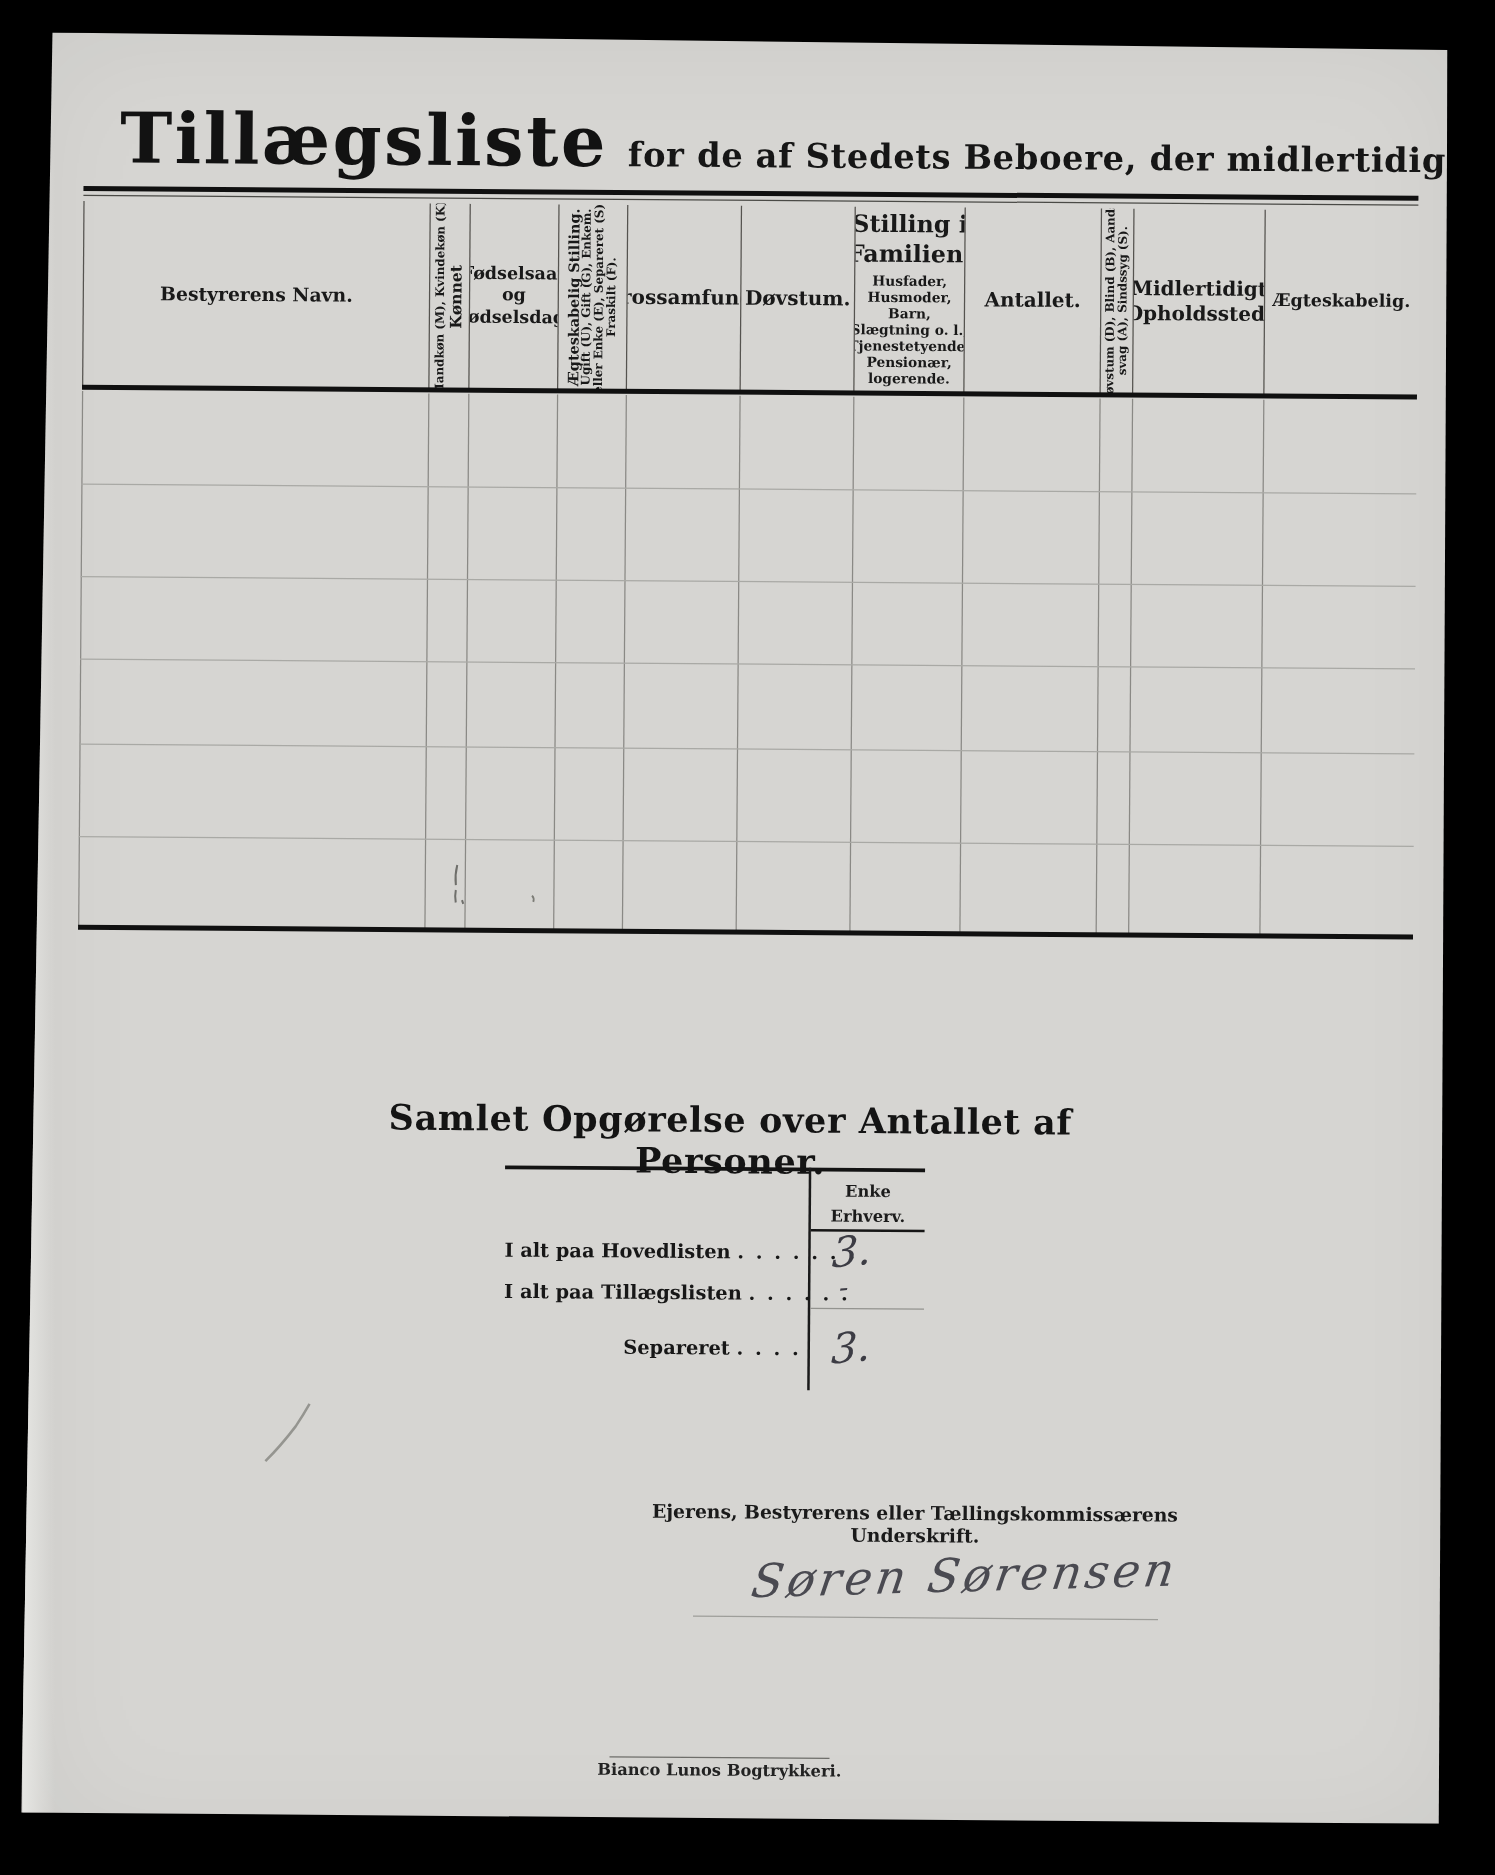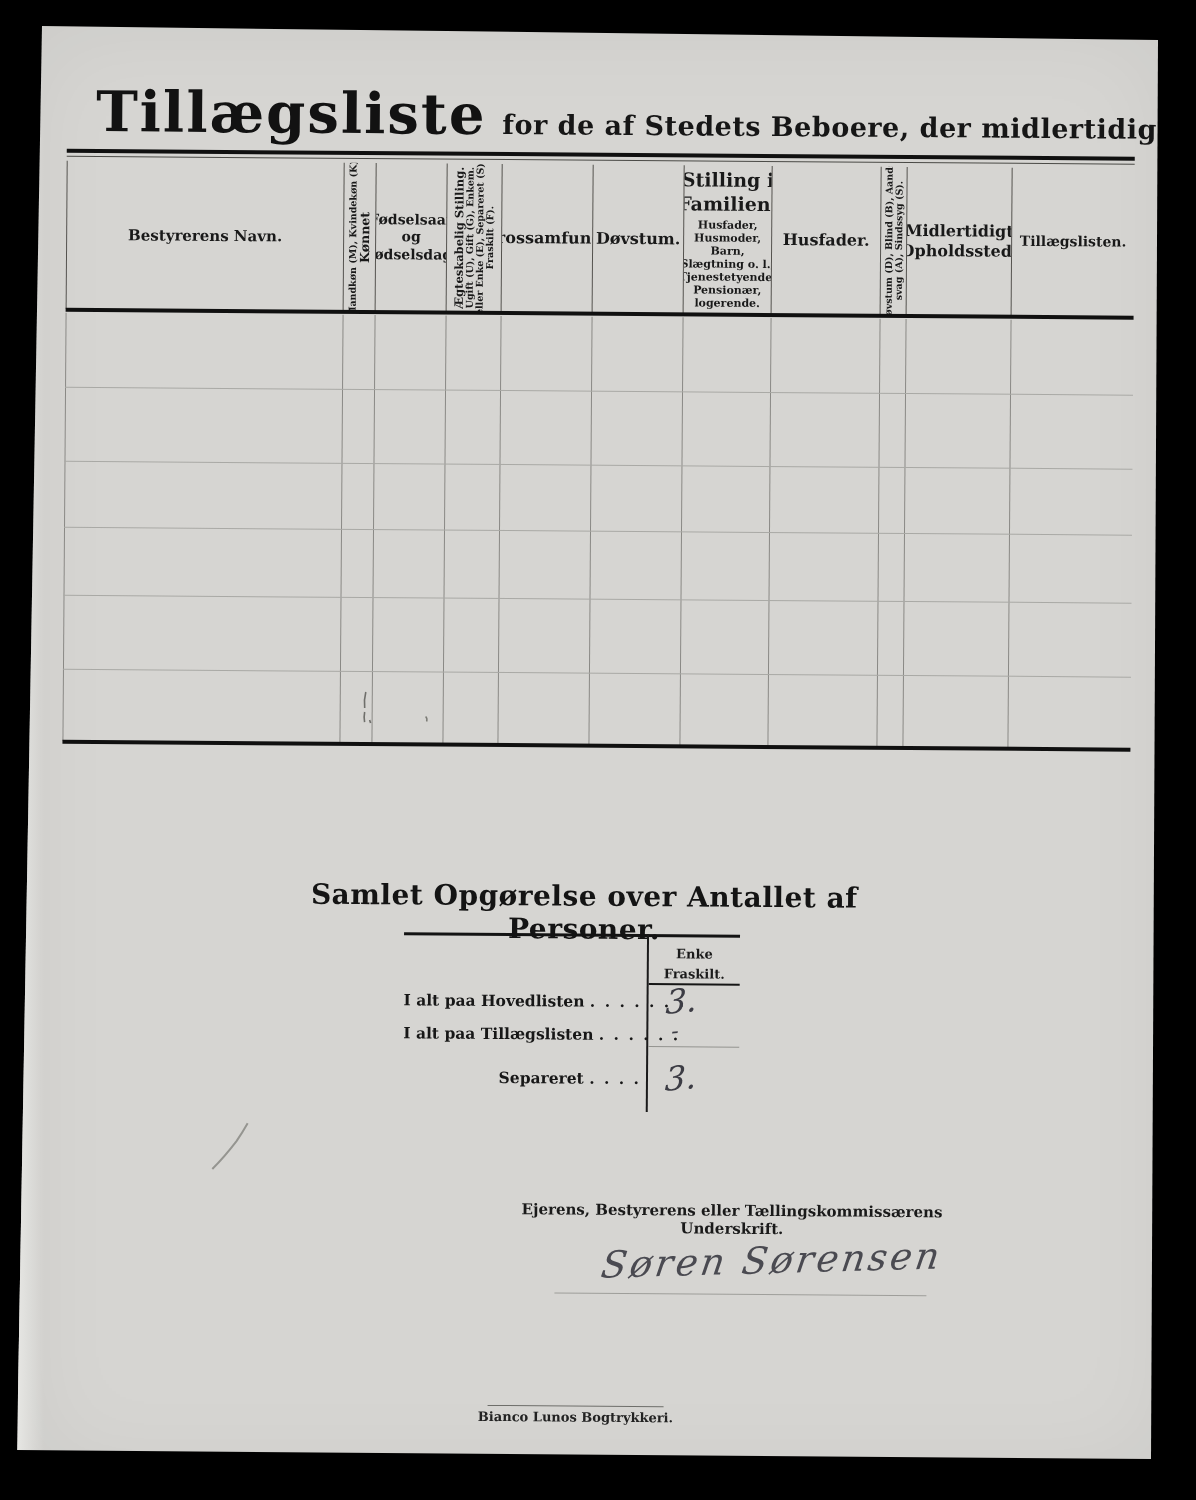--- a/index.html
+++ b/index.html
@@ -126,7 +126,7 @@
         <div class="hsub">Husfader, Husmoder, Barn, Slægtning o. l., Tjenestetyende, Pensionær, logerende.</div>
       </div>
       <div class="hcell" style="width:109px;">
-        <div class="hlabel big">Husfader.</div>
+        <div class="hlabel big">Antallet.</div>
       </div>
       <div class="hcell" style="width:26px;">
         <div class="vwrap">

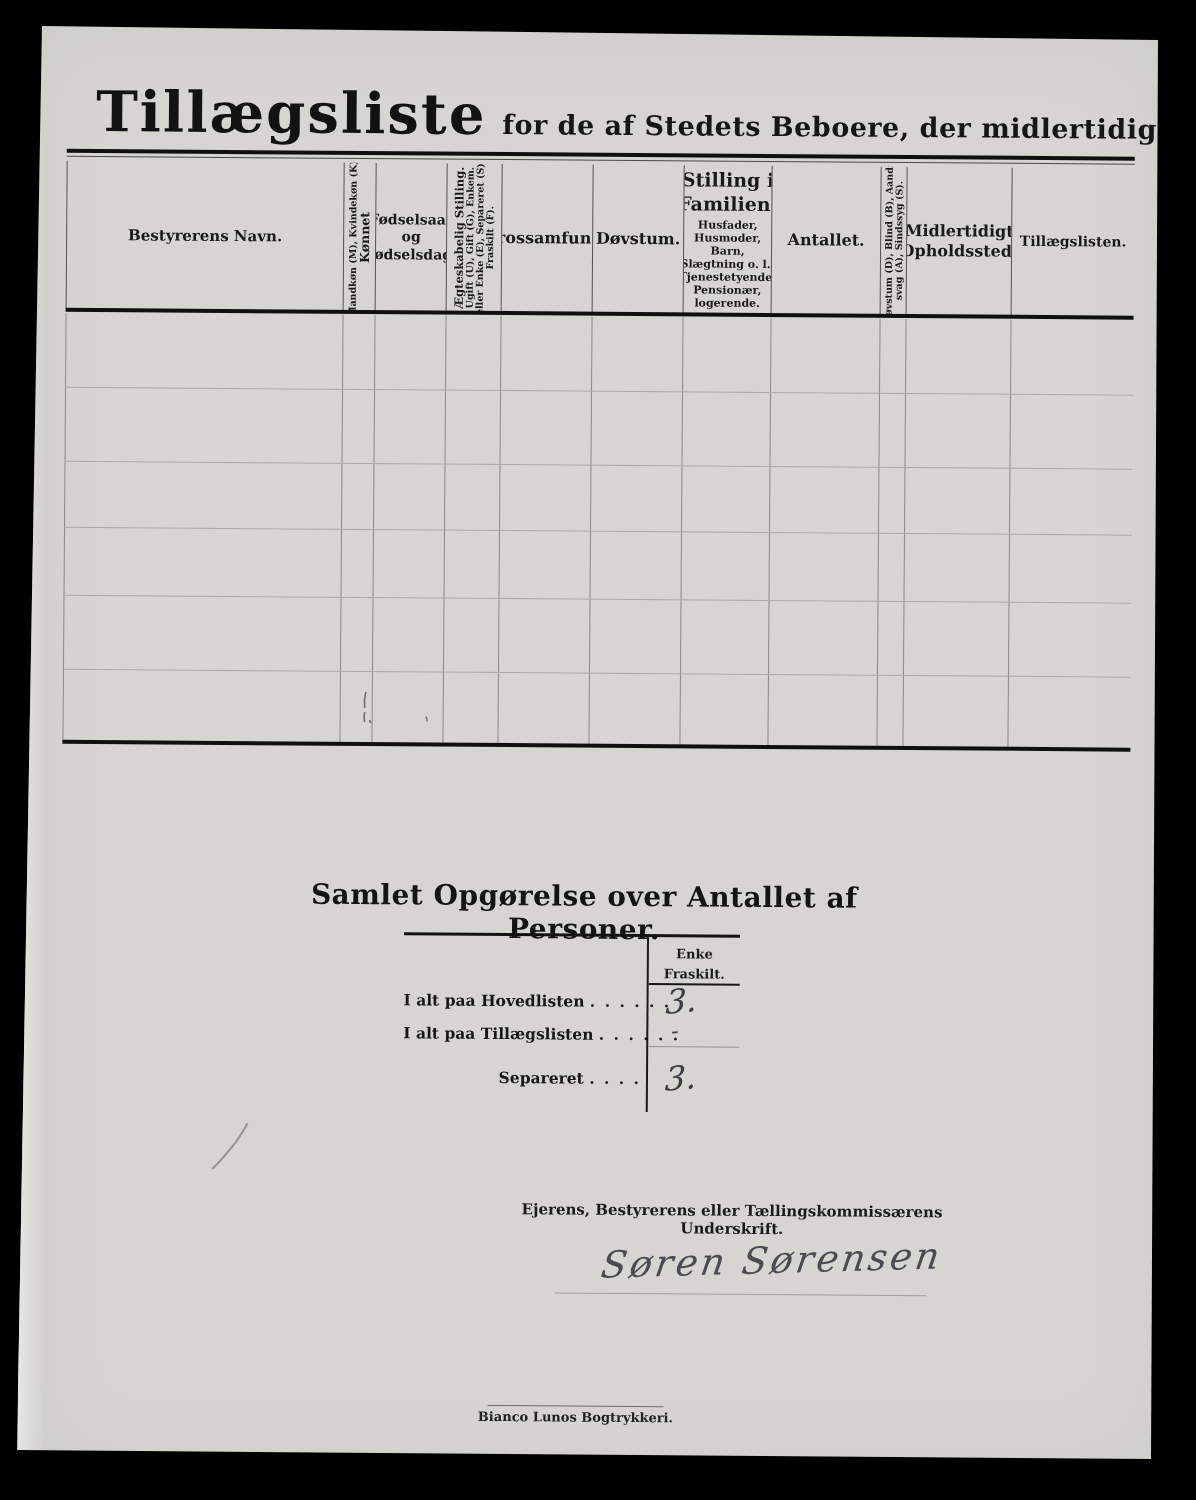--- a/index.html
+++ b/index.html
@@ -138,7 +138,7 @@
         <div class="hlabel big">Midlertidigt Opholdssted.</div>
       </div>
       <div class="hcell" style="width:122px;border-right:none;">
-        <div class="hlabel" style="font-size:14px;">Tillægslisten.</div>
+        <div class="hlabel" style="font-size:14px;">Ægteskabelig.</div>
       </div>
     </div>
 

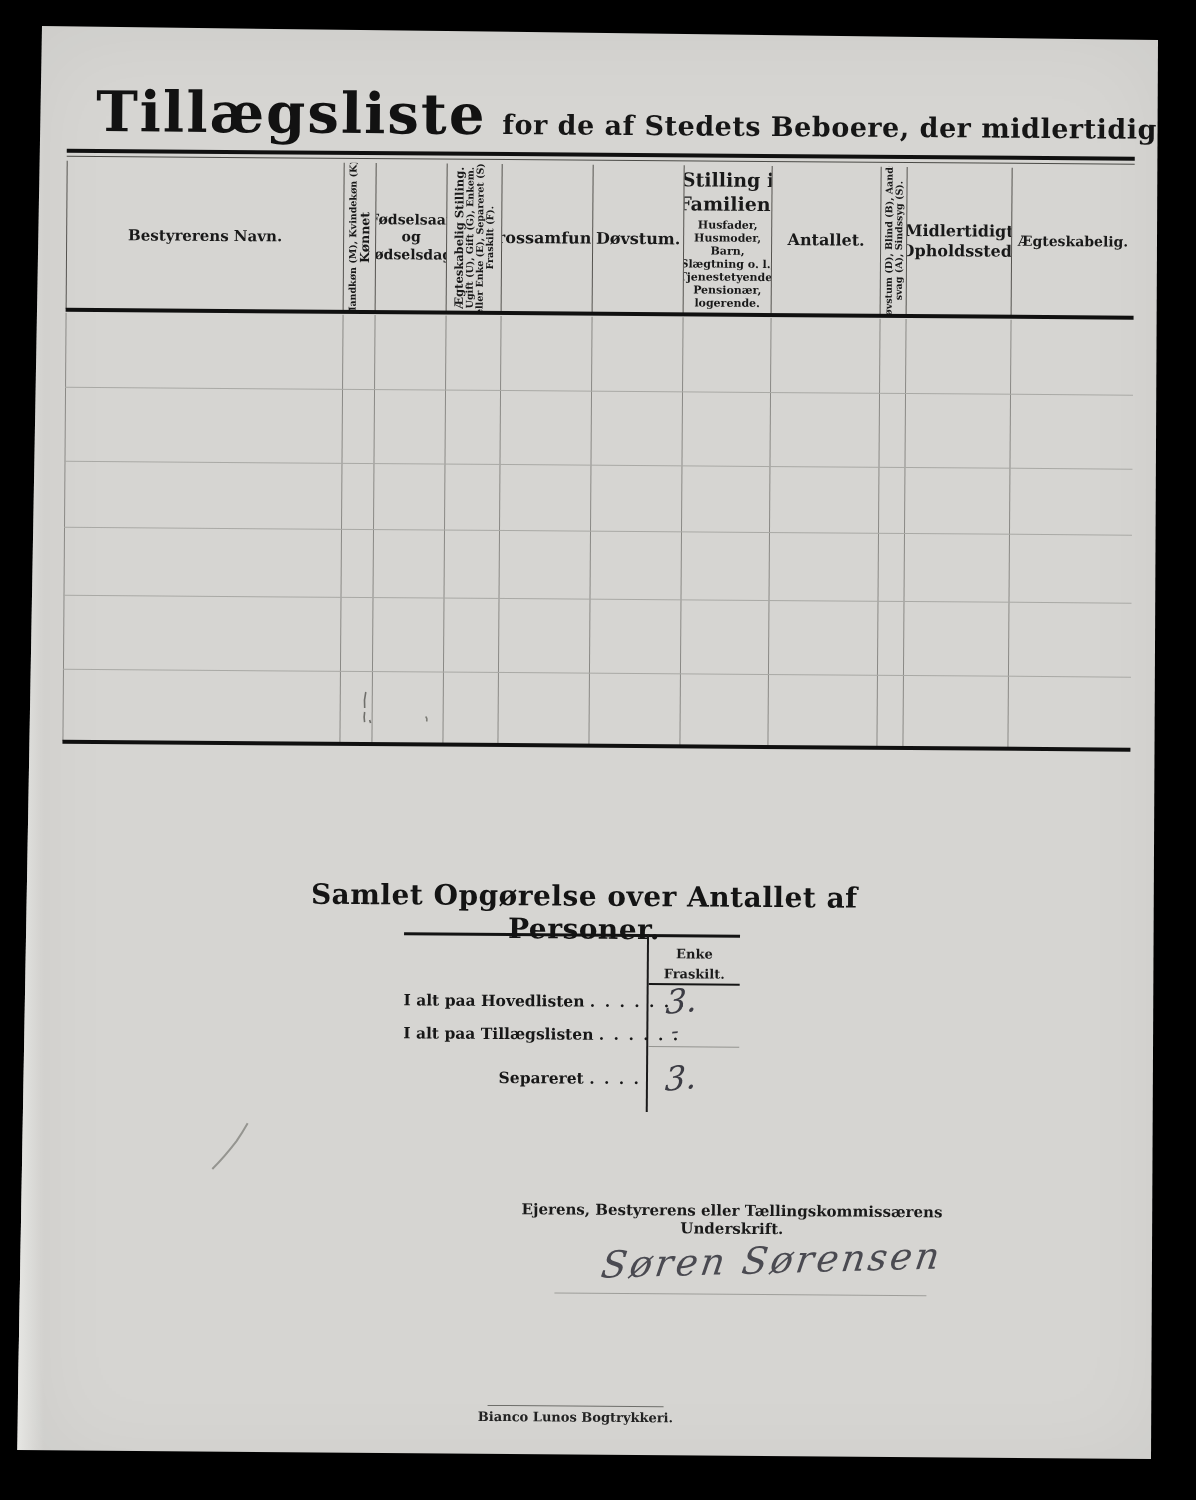--- a/index.html
+++ b/index.html
@@ -182,7 +182,7 @@
       <div class="sum-vline"></div>
       <div class="sum-colhead">
         <div>Enke</div>
-        <div>Fraskilt.</div>
+        <div>Erhverv.</div>
       </div>
       <div class="sum-colrule"></div>
       <div class="sum-midrule"></div>

